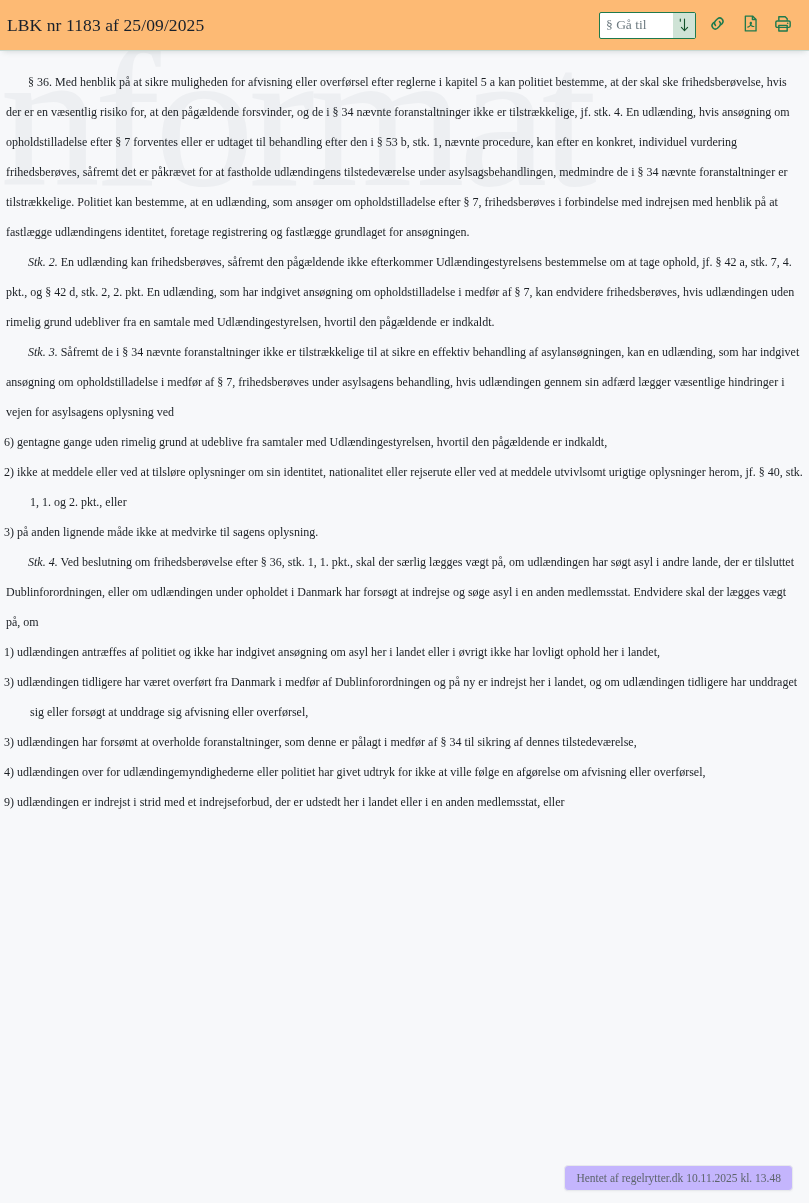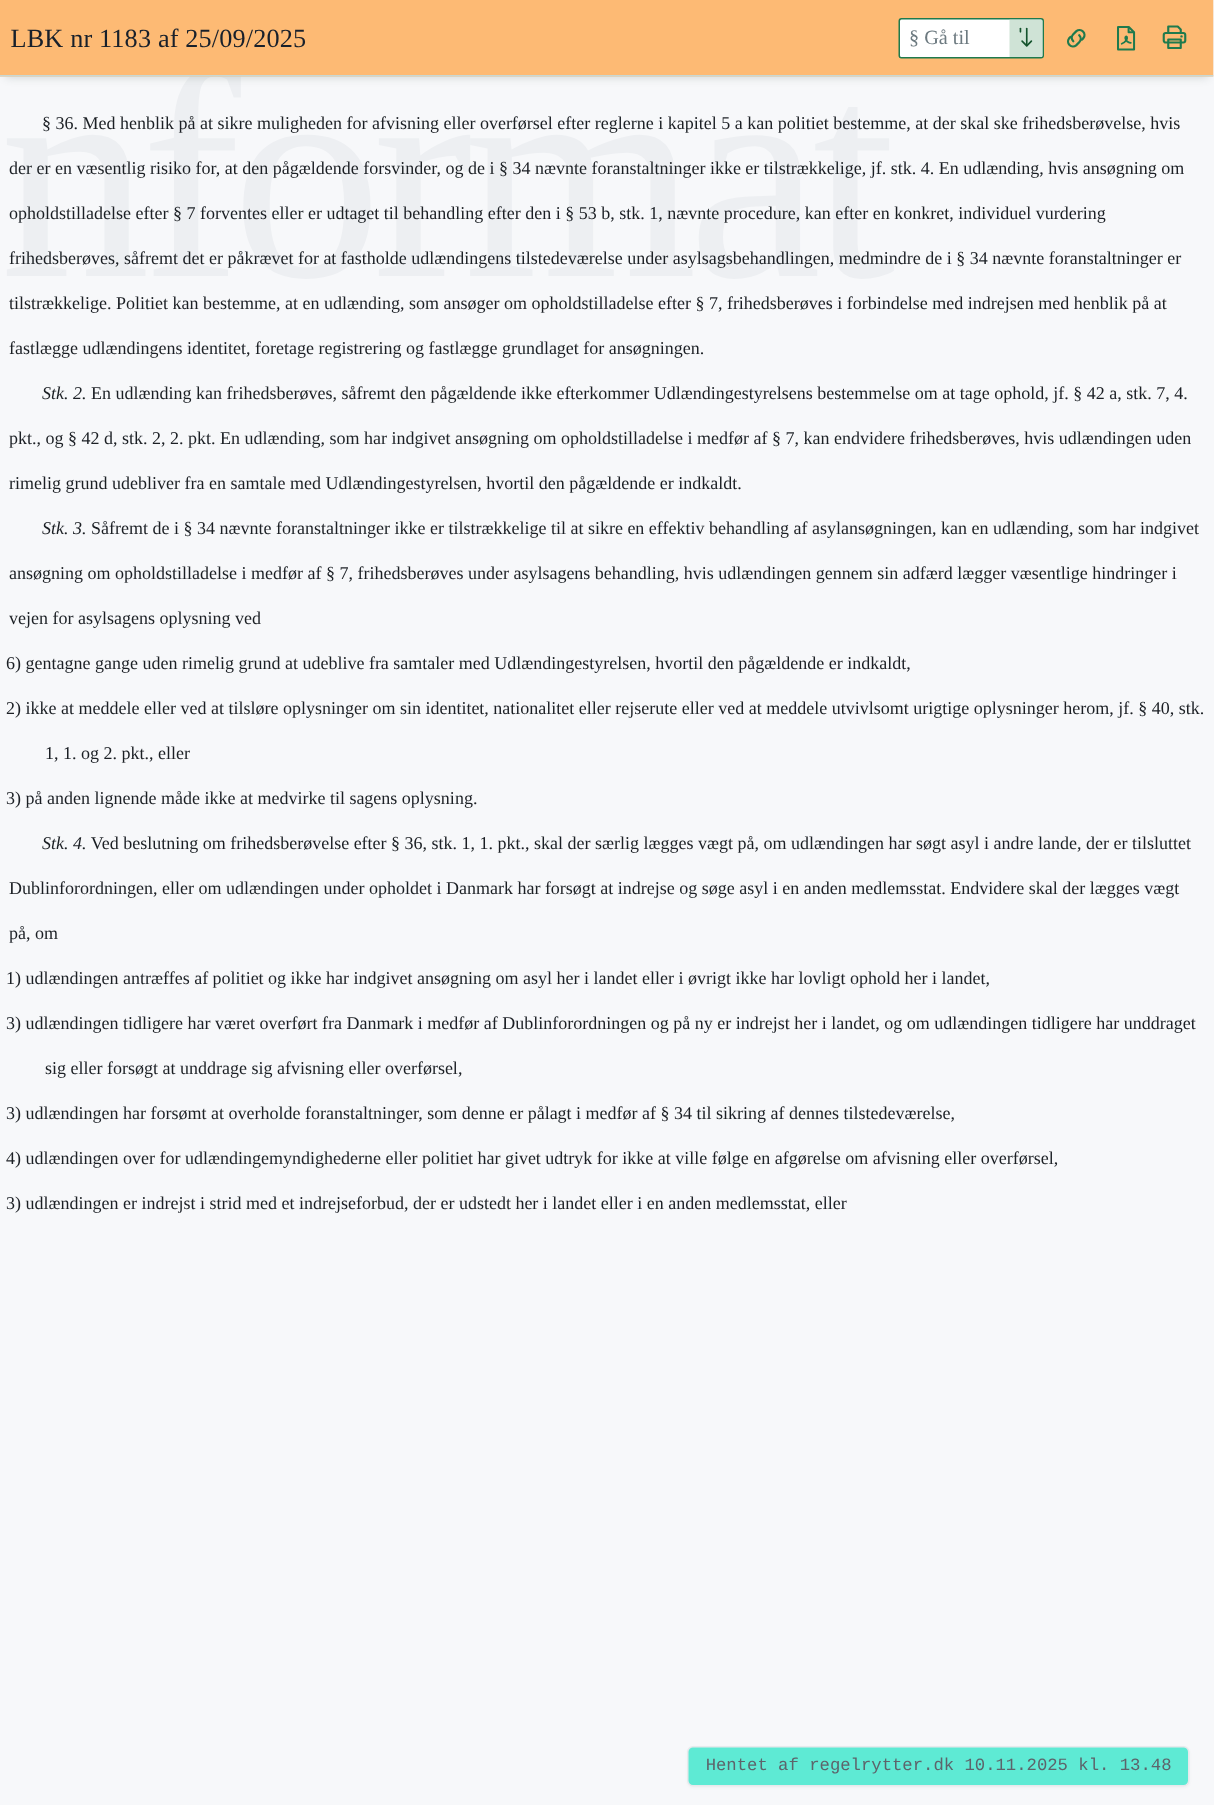--- a/index.html
+++ b/index.html
@@ -40,7 +40,6 @@
   }
   .header-tools {
     display: flex;
-    align-items: center;
     gap: 9px;
   }
 

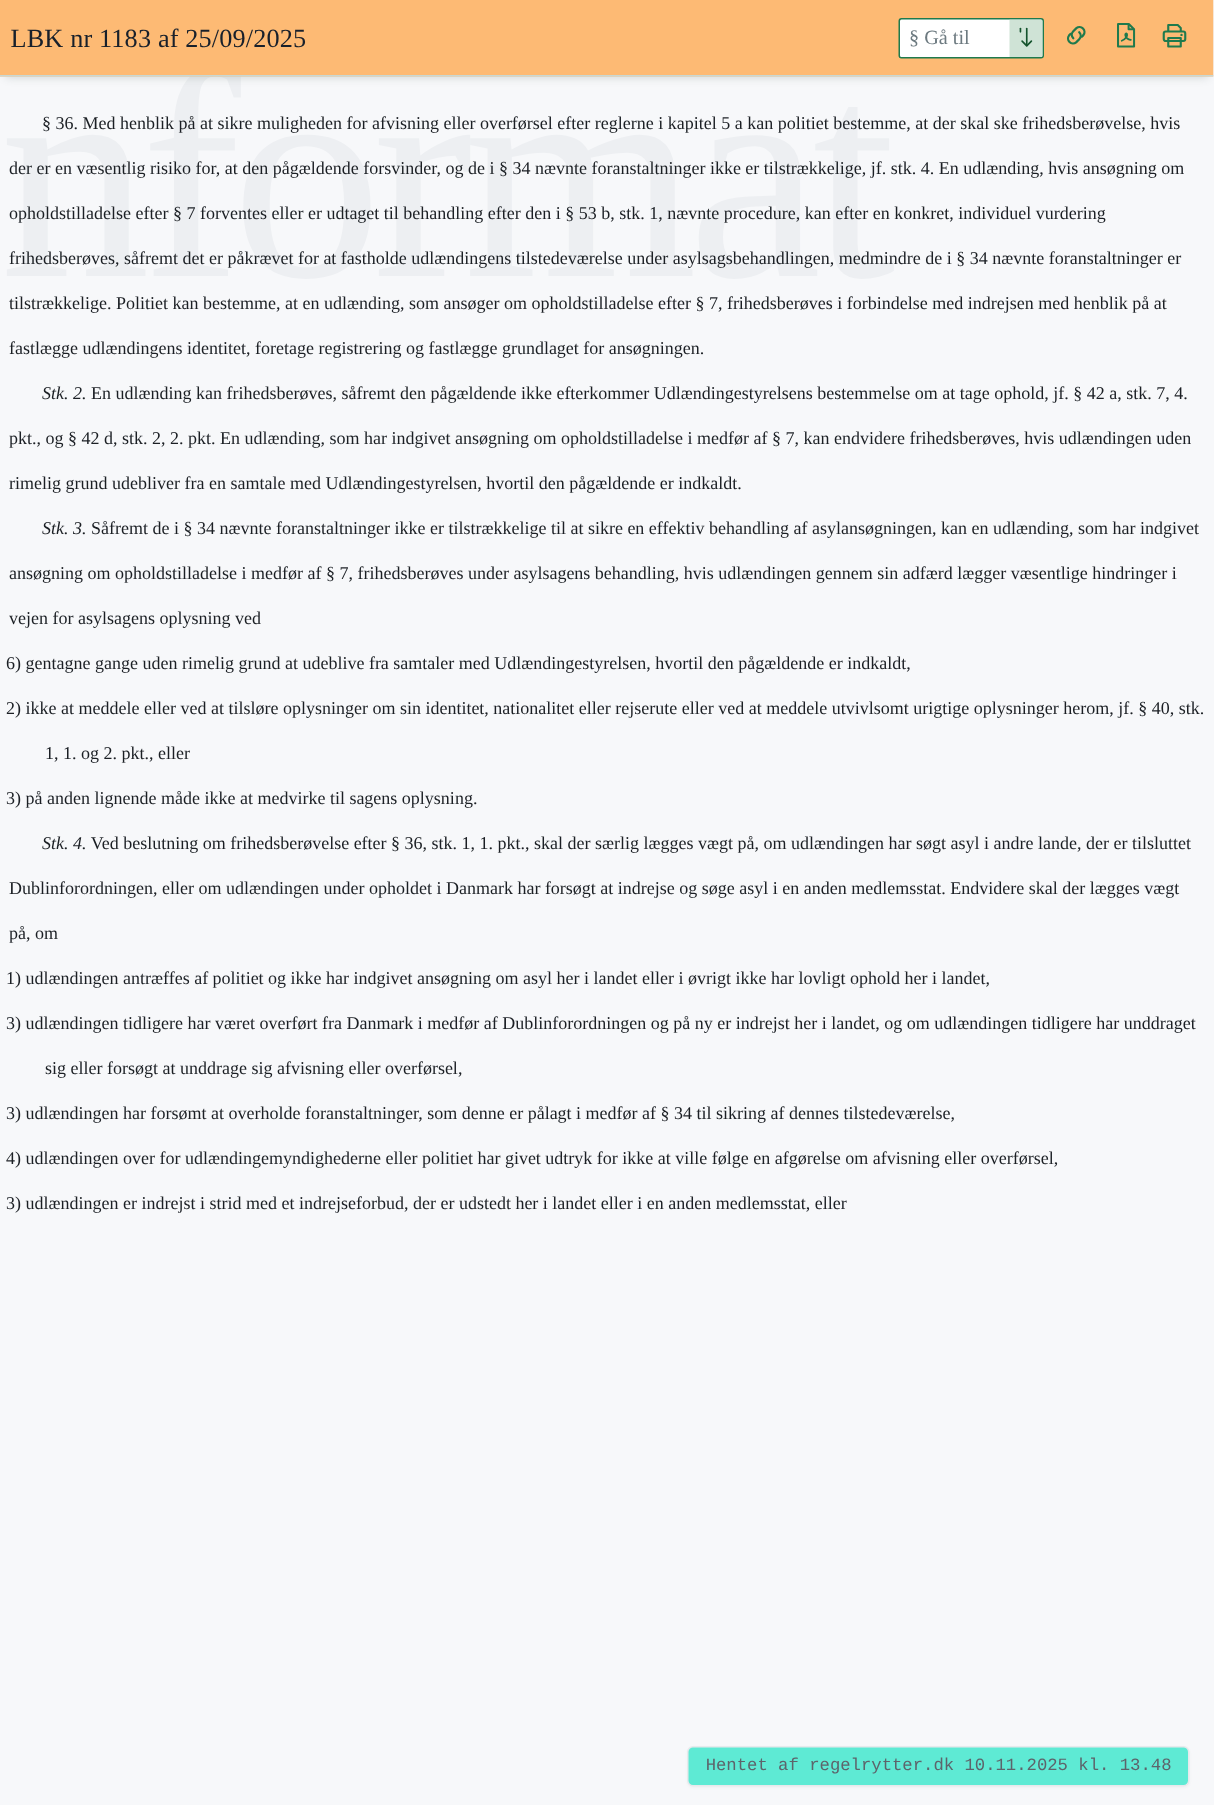--- a/index.html
+++ b/index.html
@@ -251,7 +251,7 @@
     <p class="list-item">3) udlændingen tidligere har været overført fra Danmark i medfør af Dublinforordningen og på ny er indrejst her i landet, og om udlændingen tidligere har unddraget sig eller forsøgt at unddrage sig afvisning eller overførsel,</p>
     <p class="list-item">3) udlændingen har forsømt at overholde foranstaltninger, som denne er pålagt i medfør af § 34 til sikring af dennes tilstedeværelse,</p>
     <p class="list-item">4) udlændingen over for udlændingemyndighederne eller politiet har givet udtryk for ikke at ville følge en afgørelse om afvisning eller overførsel,</p>
-    <p class="list-item">3) udlændingen er indrejst i strid med et indrejseforbud, der er udstedt her i landet eller i en anden medlemsstat, eller</p>
+    <p class="list-item">9) udlændingen er indrejst i strid med et indrejseforbud, der er udstedt her i landet eller i en anden medlemsstat, eller</p>
   </div>
 
 </div>

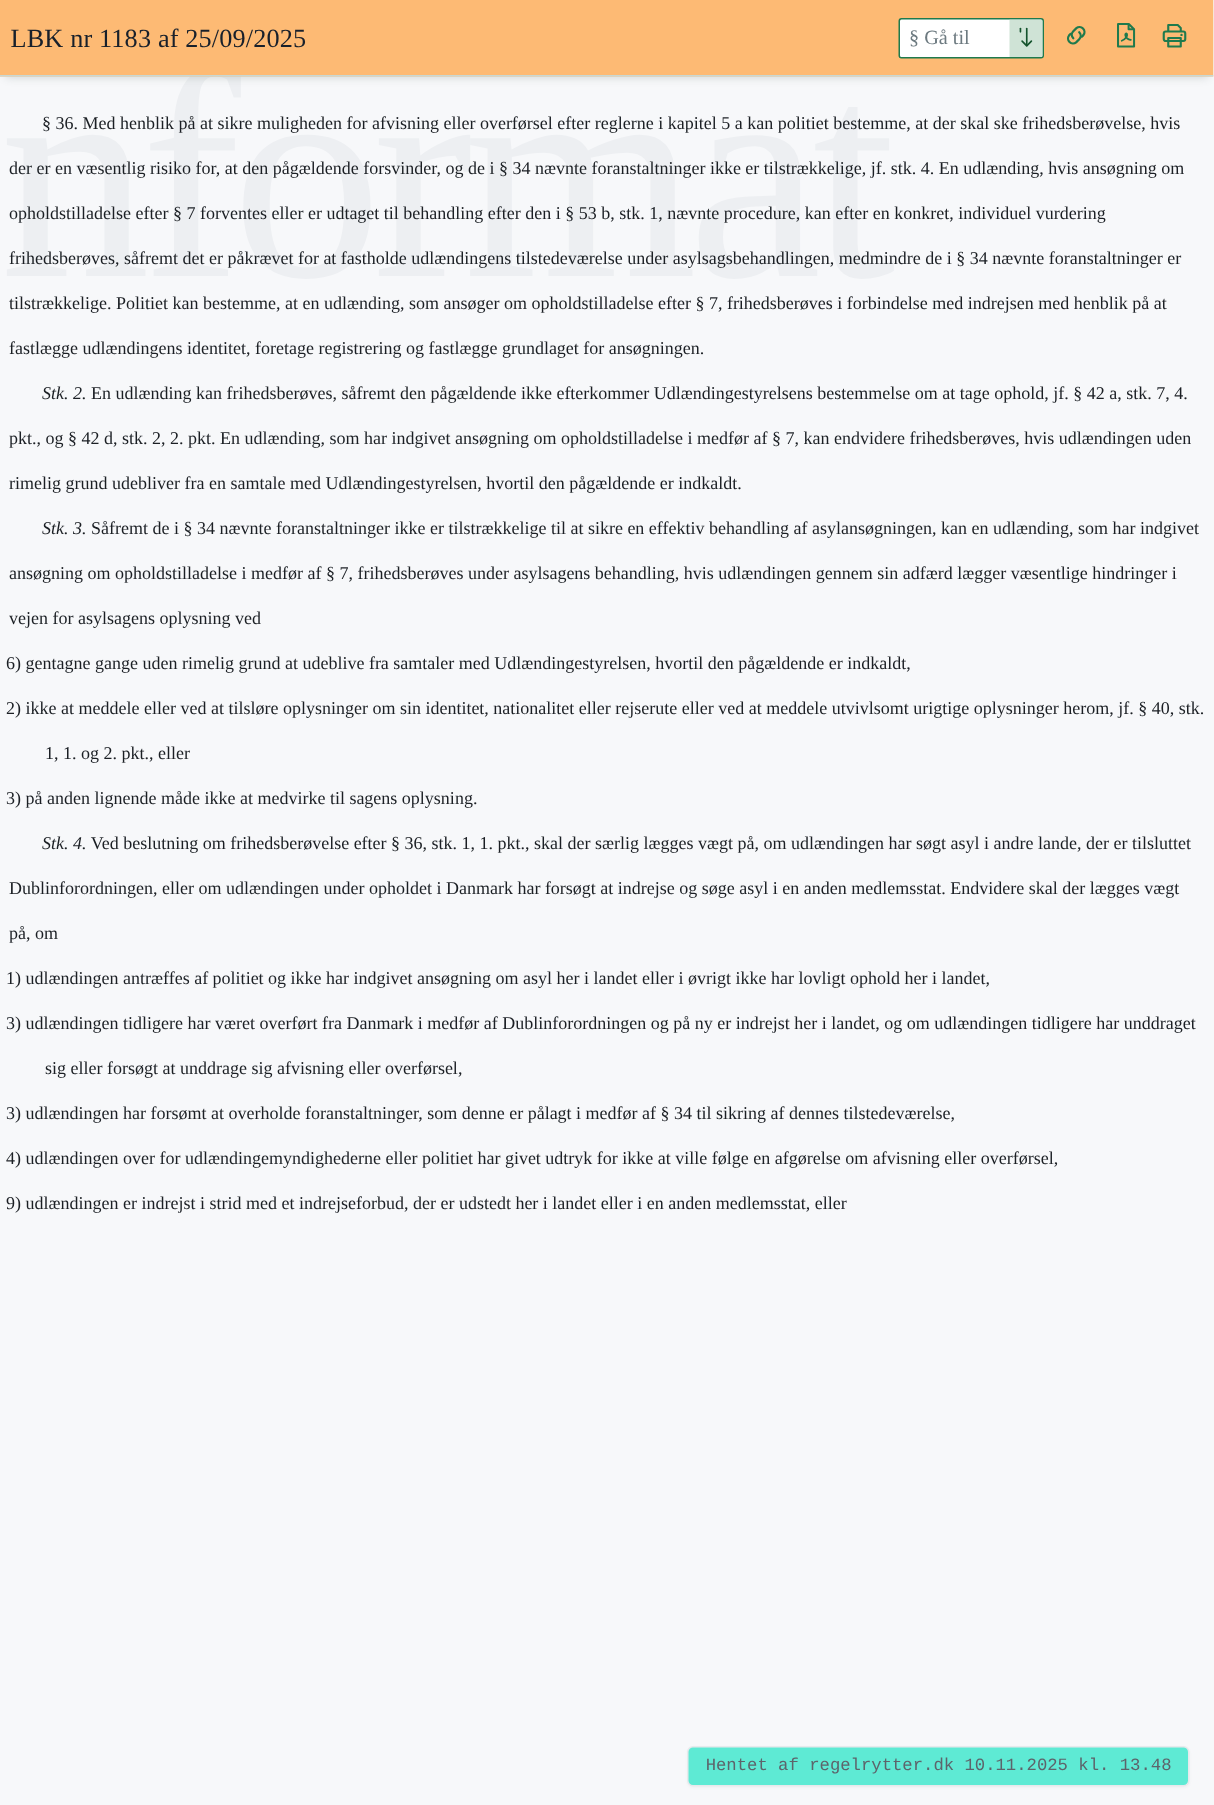--- a/index.html
+++ b/index.html
@@ -152,11 +152,11 @@
   }
   .footer-chip {
     display: inline-block;
-    background: #5eead4;
+    background: #c4b5fd;
     border: 1px solid #e7e9ec;
     border-radius: 4px;
     padding: 6px 11px;
-    font-family: Liberation Mono, monospace;
+    font-family: Liberation Serif, serif;
     font-size: 11.5px;
     color: #5d646b;
     white-space: nowrap;

